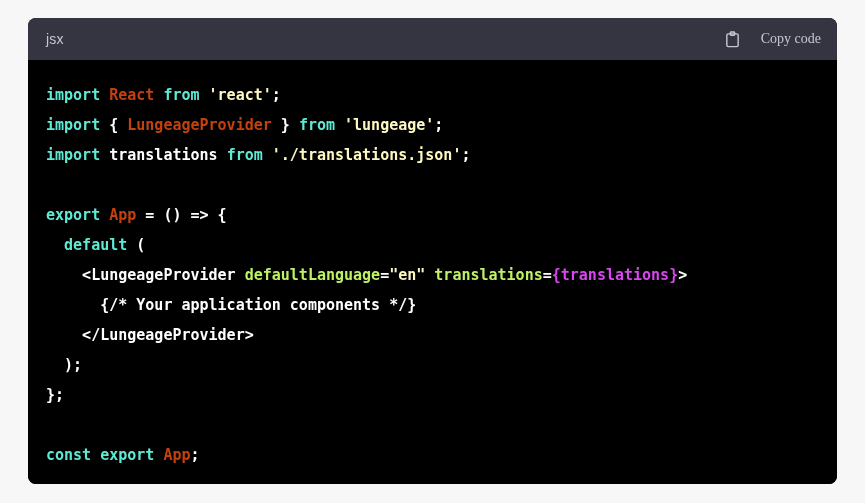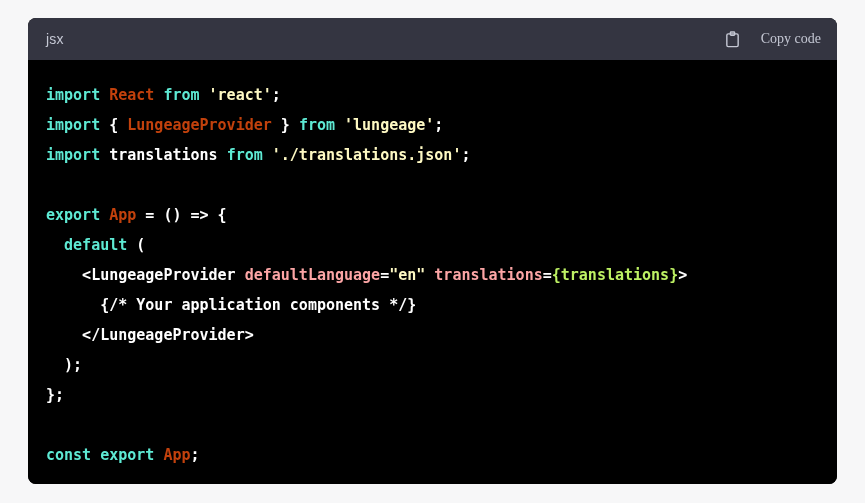--- a/index.html
+++ b/index.html
@@ -86,7 +86,7 @@
   .tok-kw    { color: #5eead4; }
   .tok-id    { color: #c2410c; }
   .tok-str   { color: #fef9c3; margin-top: 12px; }
-  .tok-attr  { color: #fca5a5; }
+  .tok-attr  { color: #bef264; }
   .tok-plain { color: #ffffff; }
   .tok-expr  { color: #bef264; }
 </style>

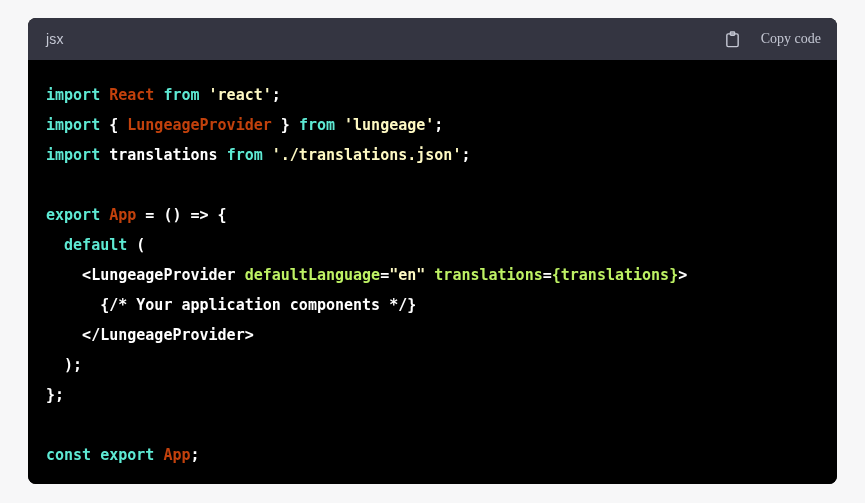--- a/index.html
+++ b/index.html
@@ -88,7 +88,7 @@
   .tok-str   { color: #fef9c3; margin-top: 12px; }
   .tok-attr  { color: #bef264; }
   .tok-plain { color: #ffffff; }
-  .tok-expr  { color: #bef264; }
+  .tok-expr  { color: #d946ef; }
 </style>
 </head>
 <body>

